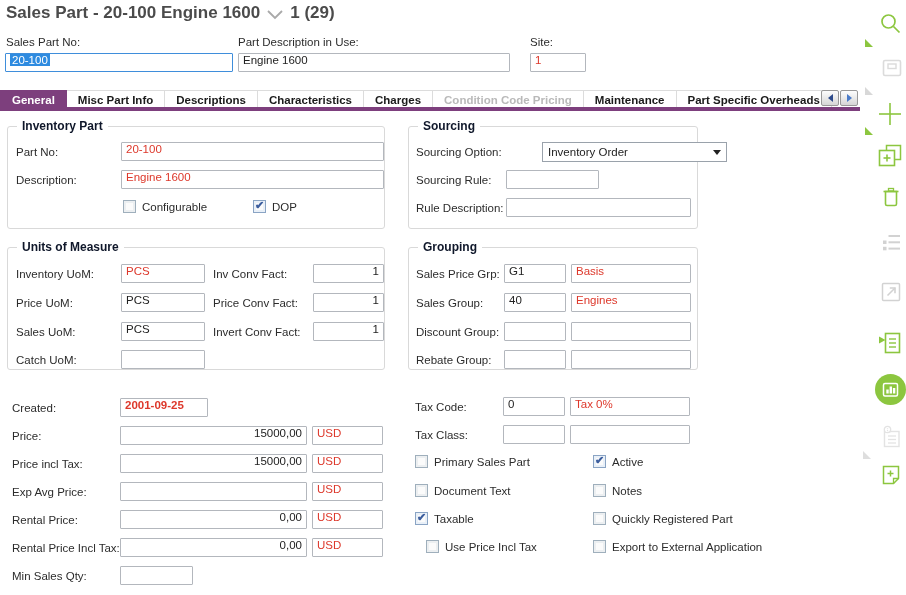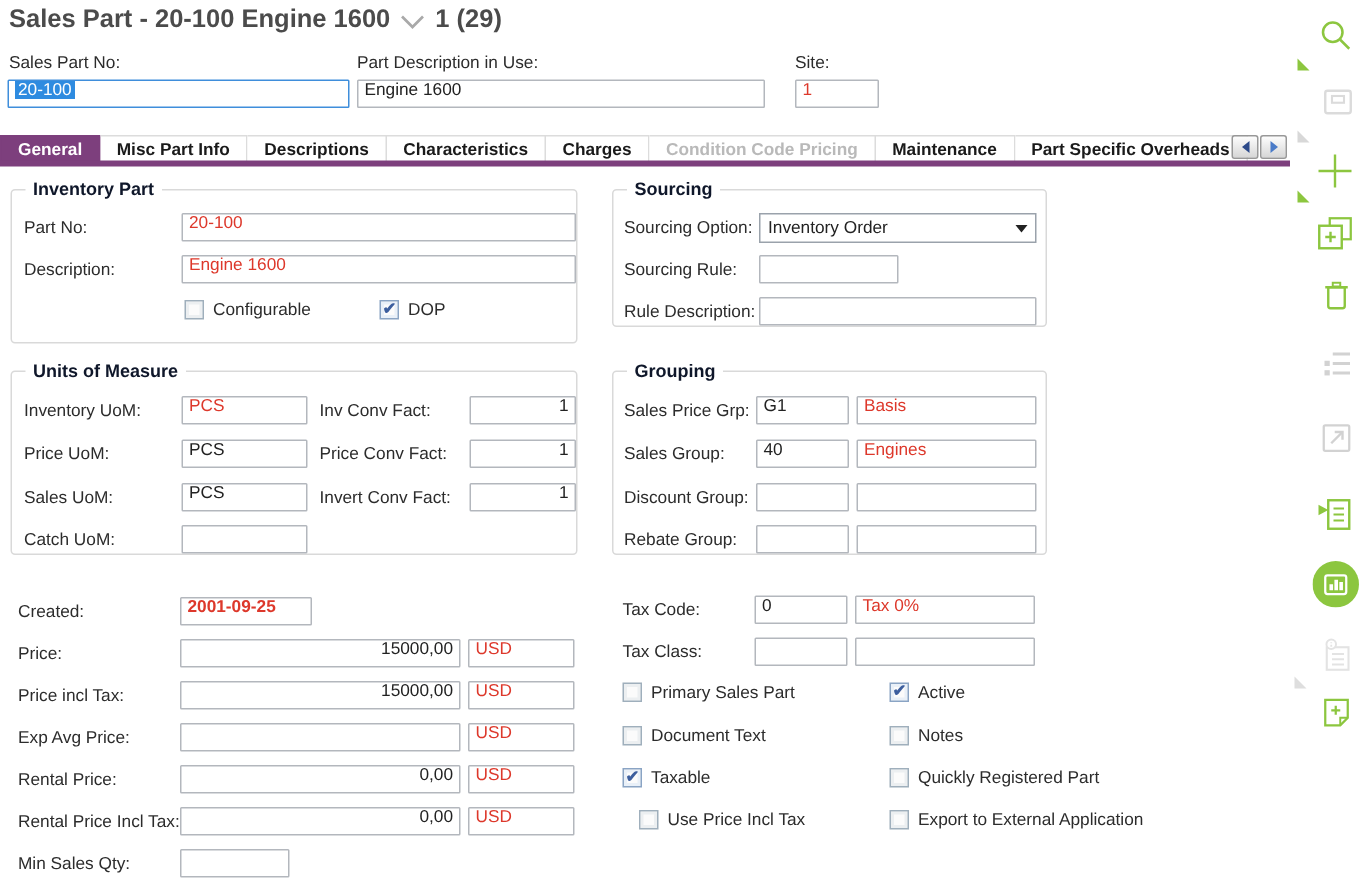--- a/index.html
+++ b/index.html
@@ -126,7 +126,7 @@
   </div>
 </div>
 
-<div class="groupbox" style="left:408px; top:126px; width:290px; height:92px;">
+<div class="groupbox" style="left:408px; top:126px; width:290px; height:103px;">
   <span class="group-title">Sourcing</span>
   <div class="abs lbl" style="left:7px; top:19px;">Sourcing Option:</div>
   <div class="abs combo" style="left:97px; top:15px; width:185px;">

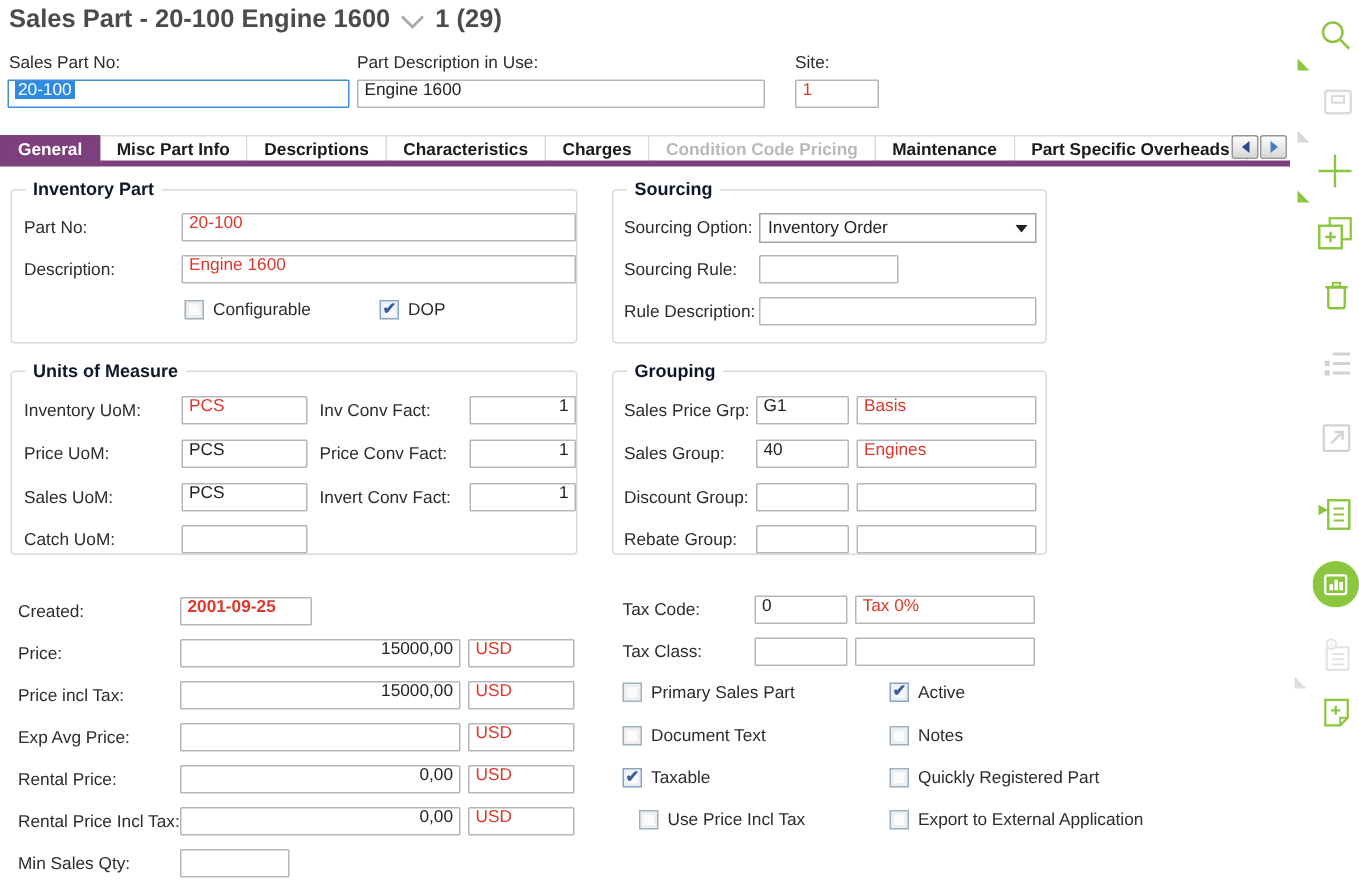--- a/index.html
+++ b/index.html
@@ -24,7 +24,7 @@
 
   
   .combo { display:flex; align-items:center; height:20px; border:1px solid #9aa2ab;
-           background:#fff; padding:0 5px; cursor:pointer; }
+           background:#fff; padding:0 5px; cursor:pointer;margin-left:36px; }
   .combo .caret { margin-left:auto; width:0; height:0;
                   border-left:4px solid transparent; border-right:4px solid transparent;
                   border-top:5px solid #222; }

